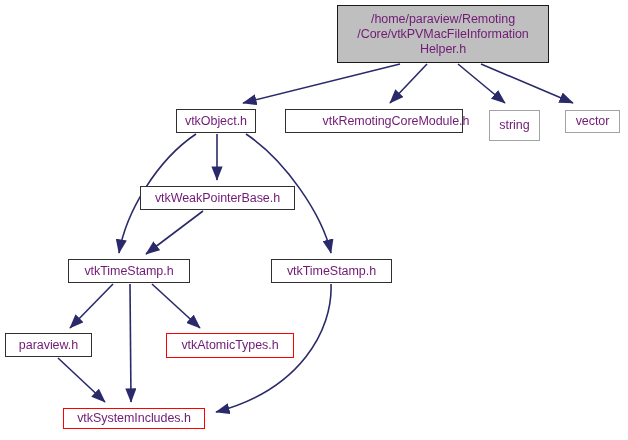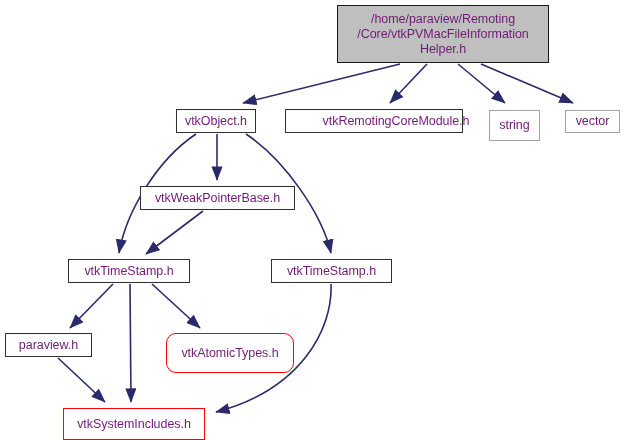--- a/index.html
+++ b/index.html
@@ -96,7 +96,7 @@
       <div class="node" style="left: 68px; top: 259px; width: 122px; height: 24px;"><span class="node-label">vtkTimeStamp.h</span></div>
       <div class="node" style="left: 271px; top: 259px; width: 121px; height: 24px; justify-content: center;"><span class="node-label">vtkTimeStamp.h</span></div>
       <div class="node" style="left: 5px; top: 333px; width: 87px; height: 24px;"><span class="node-label">paraview.h</span></div>
-      <div class="node red" style="left: 166px; top: 333px; width: 128px; height: 40px; border-radius: 10px;"><span class="node-label">vtkAtomicTypes.h</span></div>
+      <div class="node red" style="left: 166px; top: 333px; width: 128px; height: 25px;"><span class="node-label">vtkAtomicTypes.h</span></div>
       <div class="node red" style="left: 63px; top: 408px; width: 142px; height: 32px;"><span class="node-label">vtkSystemIncludes.h</span></div>
     </div>
 

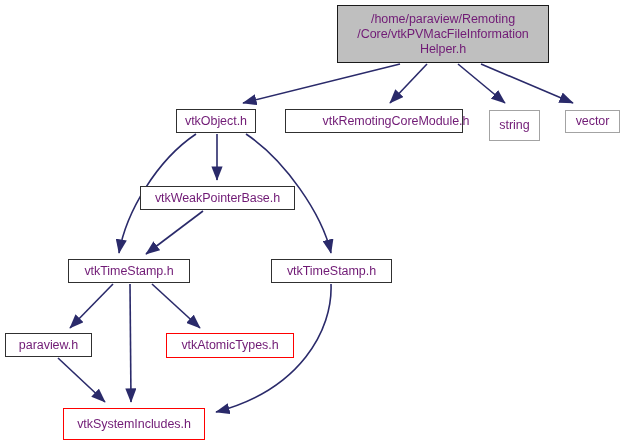--- a/index.html
+++ b/index.html
@@ -97,7 +97,7 @@
       <div class="node" style="left: 271px; top: 259px; width: 121px; height: 24px; justify-content: center;"><span class="node-label">vtkTimeStamp.h</span></div>
       <div class="node" style="left: 5px; top: 333px; width: 87px; height: 24px;"><span class="node-label">paraview.h</span></div>
       <div class="node red" style="left: 166px; top: 333px; width: 128px; height: 25px;"><span class="node-label">vtkAtomicTypes.h</span></div>
-      <div class="node red" style="left: 63px; top: 408px; width: 142px; height: 32px;"><span class="node-label">vtkSystemIncludes.h</span></div>
+      <div class="node red" style="left: 63px; top: 408px; width: 142px; height: 21px;"><span class="node-label">vtkSystemIncludes.h</span></div>
     </div>
 
 </div>

